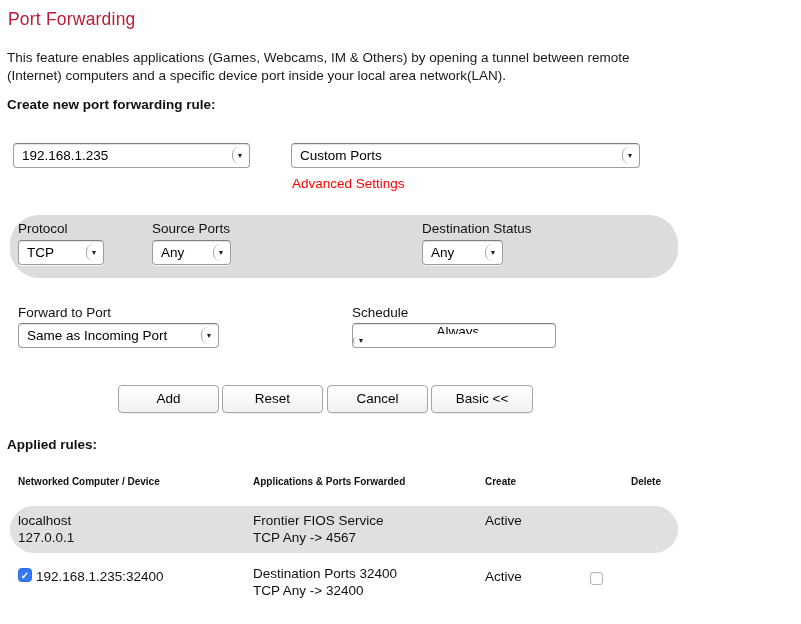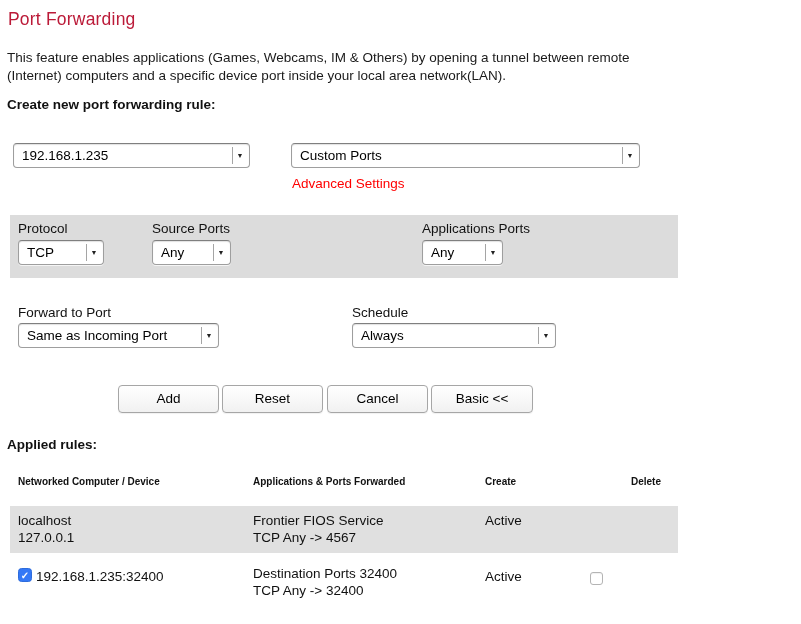--- a/index.html
+++ b/index.html
@@ -2,7 +2,7 @@
 <html><head>
 <meta charset="utf-8">
 <style>
-  * { margin:0; padding:0; box-sizing:border-box; }
+  * { margin:0; padding:0; box-sizing:border-box;border-radius:29px; }
   html,body { background:#fff; }
   body { font-family:"Liberation Sans", sans-serif; color:#111; }
   #app { position:relative; width:801px; height:624px; background:#fff; overflow:hidden; font-size:13.5px; }

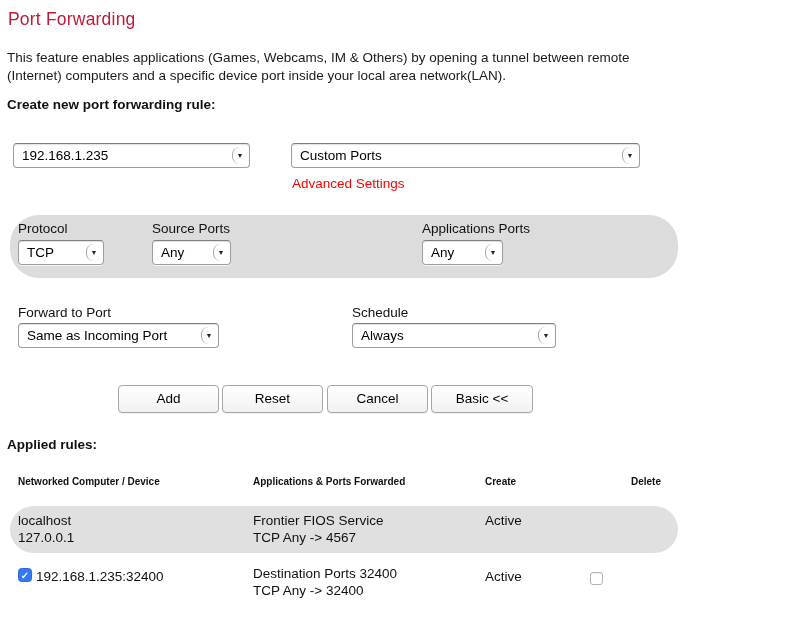--- a/index.html
+++ b/index.html
@@ -130,7 +130,7 @@
     <span class="sel-arrow">▼</span>
   </div>
 
-  <div id="lbl-dest" class="panel-label">Applications Ports</div>
+  <div id="lbl-dest" class="panel-label">Destination Status</div>
   <div id="sel-dest" class="sel">
     <span class="sel-txt">Any</span>
     <span class="sel-arrow">▼</span>

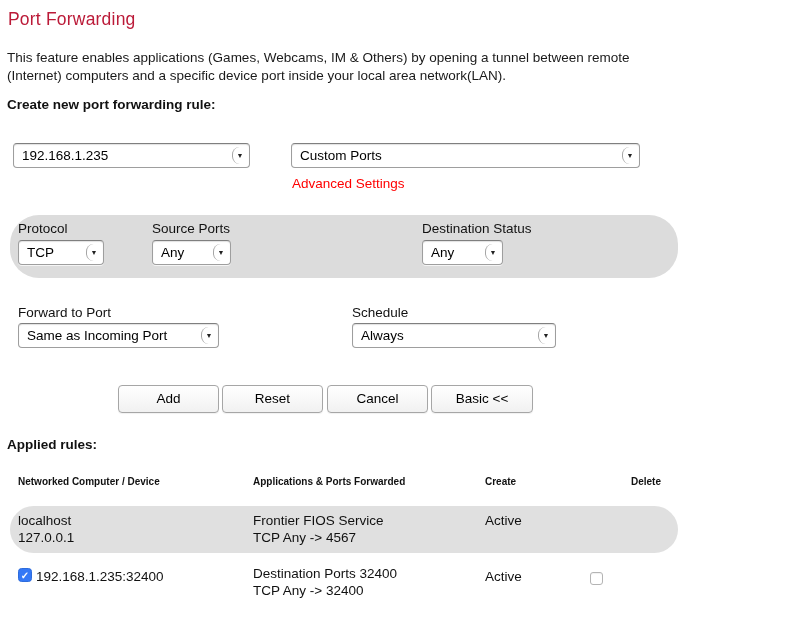--- a/index.html
+++ b/index.html
@@ -51,7 +51,7 @@
   #lbl-forward  { left:18px;  top:305px; }
   #lbl-schedule { left:352px; top:305px; }
   #sel-forward  { left:18px;  top:323px; width:201px; }
-  #sel-schedule { left:352px; top:323px; width:204px; }
+  #sel-schedule { left:352px; top:323px; width:204px;flex-direction:column; }
 
   
   .btn {

